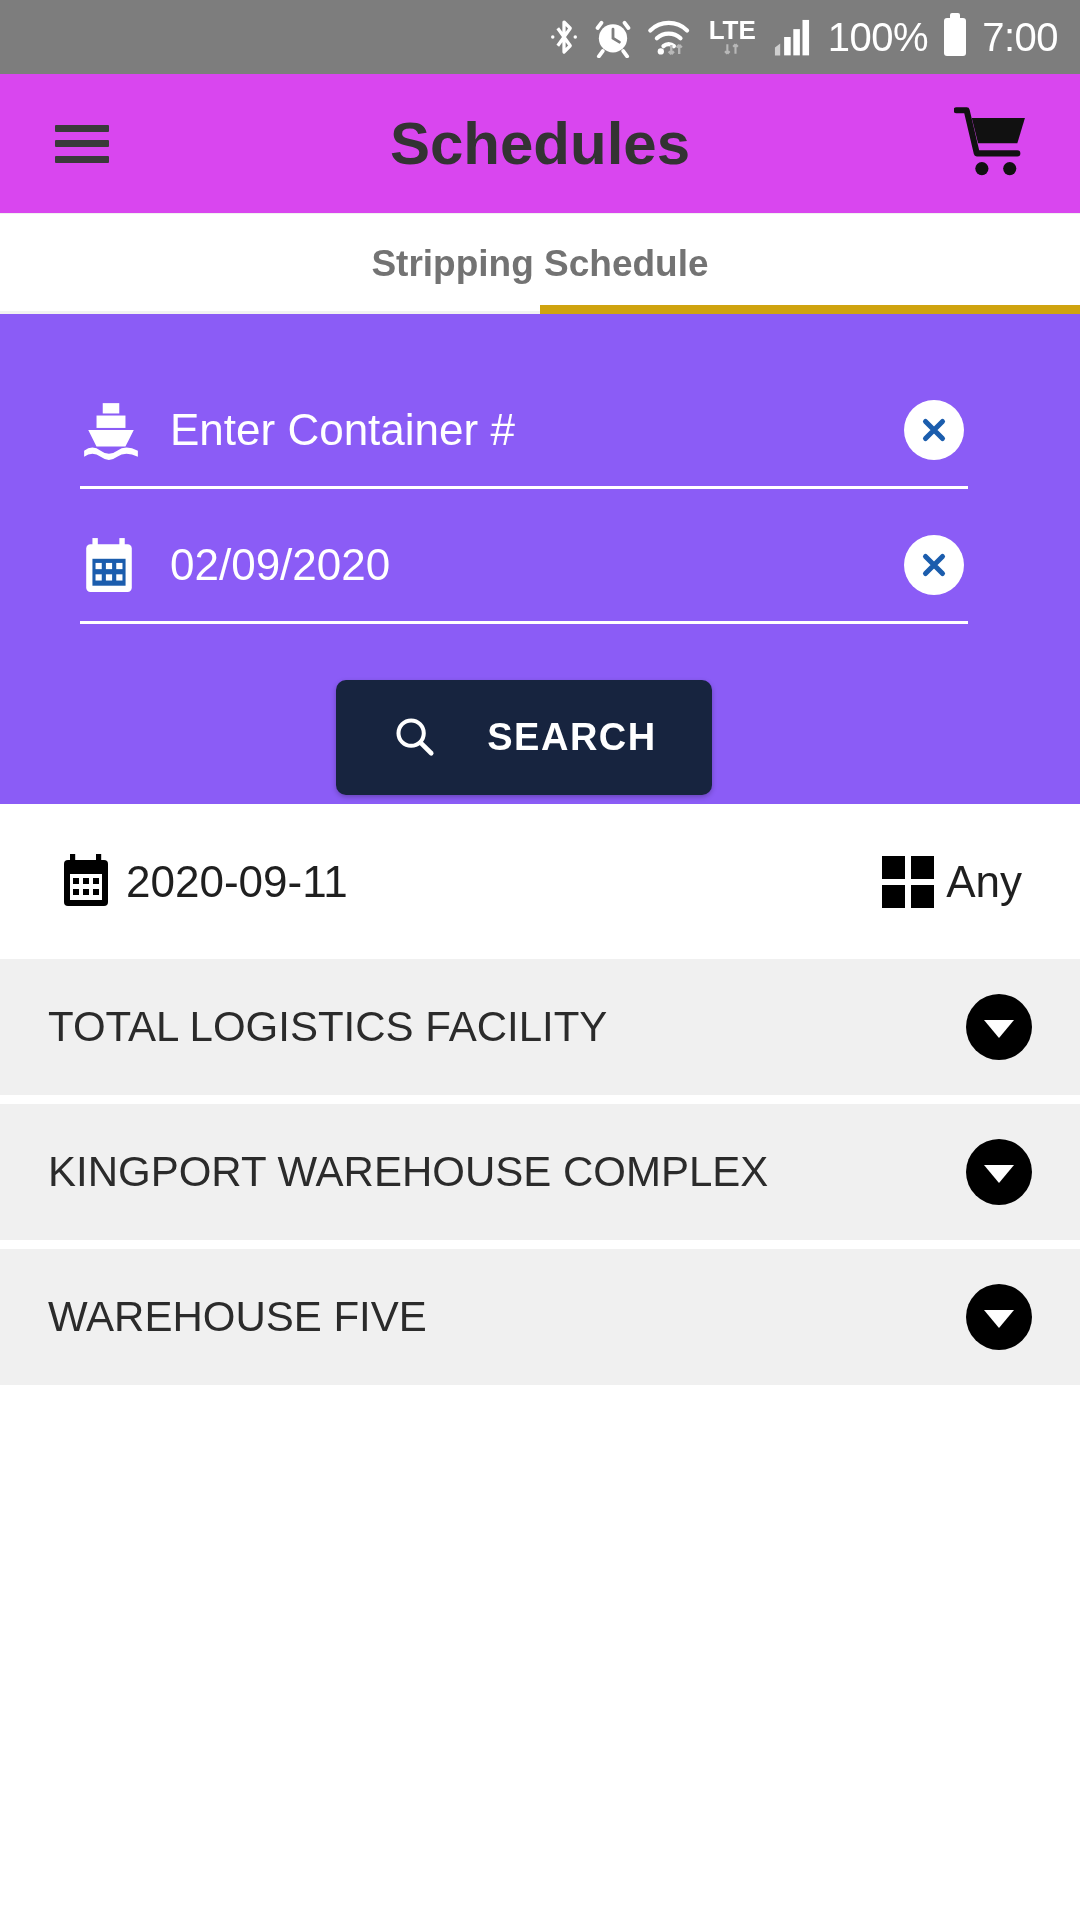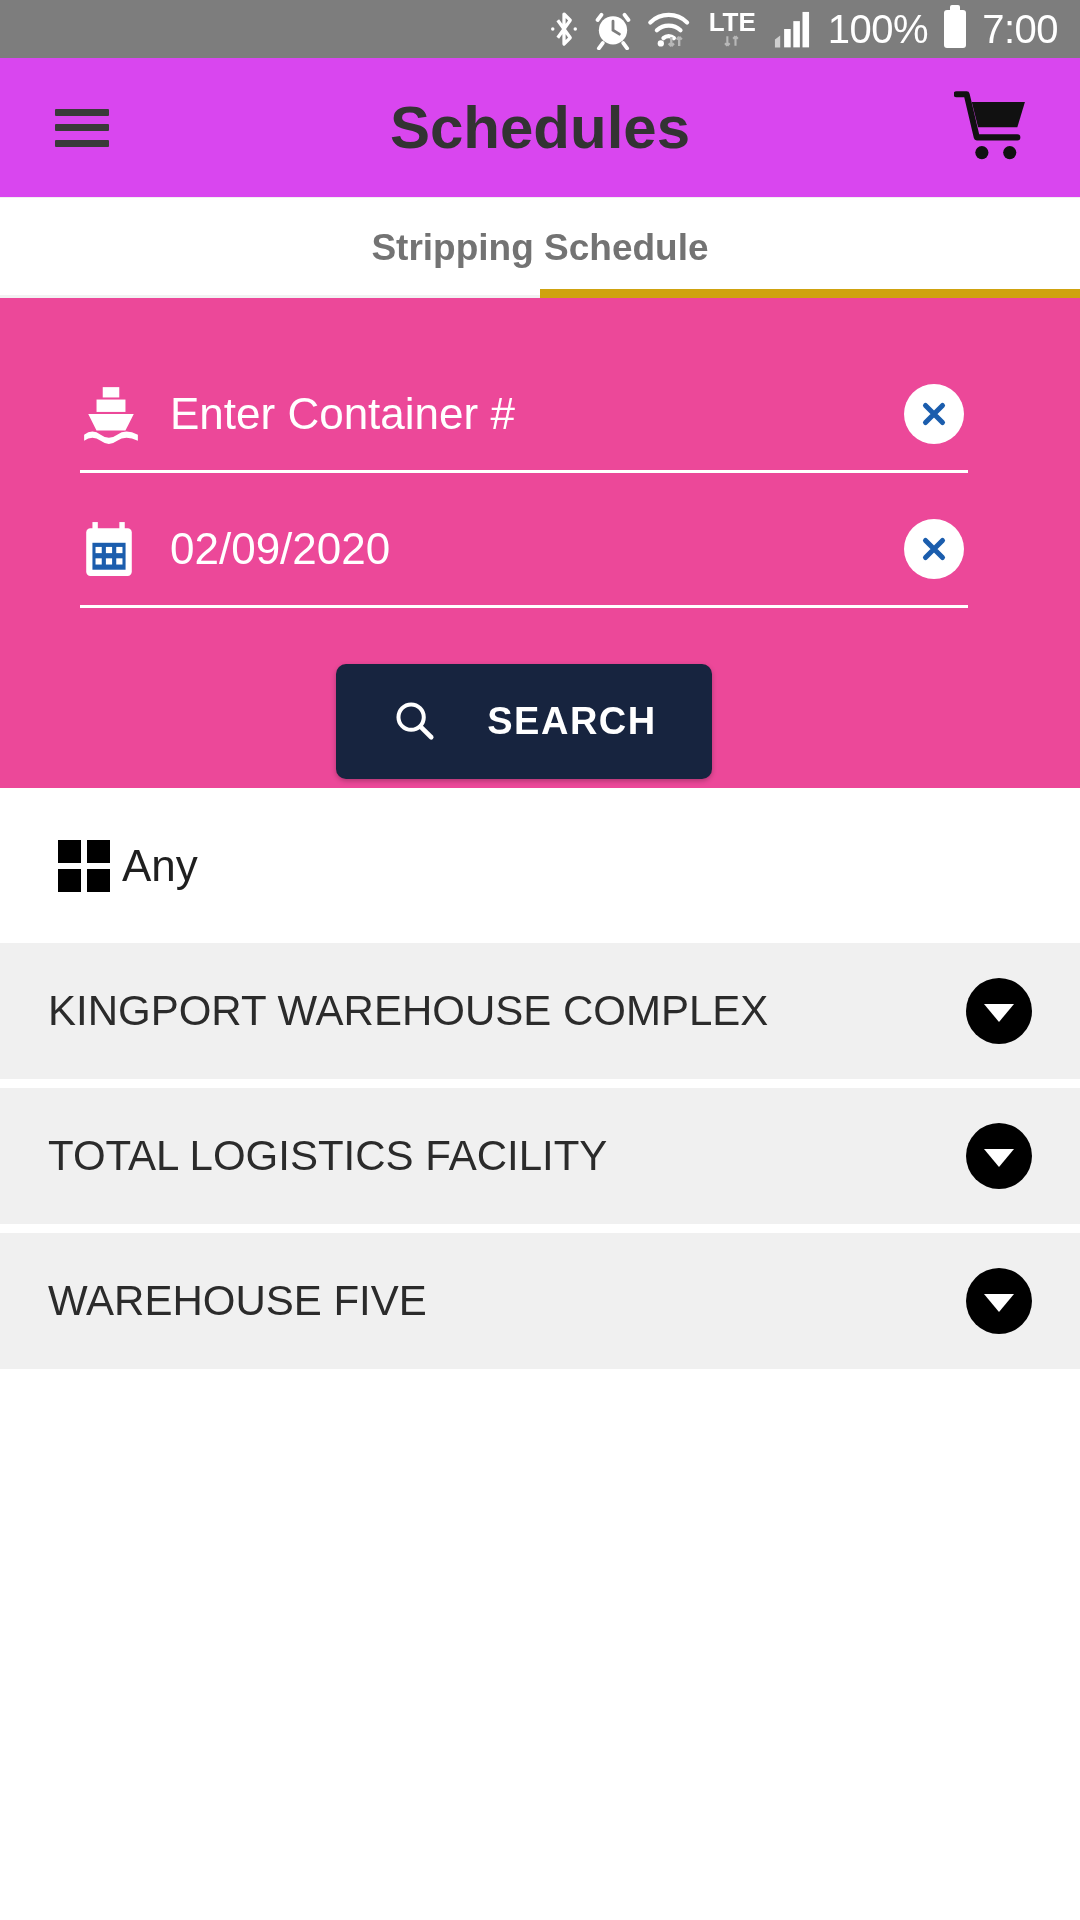--- a/index.html
+++ b/index.html
@@ -12,7 +12,7 @@
 
   
   .statusbar{
-    height:58px; width:1080px;
+    height:74px; width:1080px;
     background:#7d7d7d;
     display:flex; align-items:center; justify-content:flex-end;
     padding-right:22px; gap:16px;

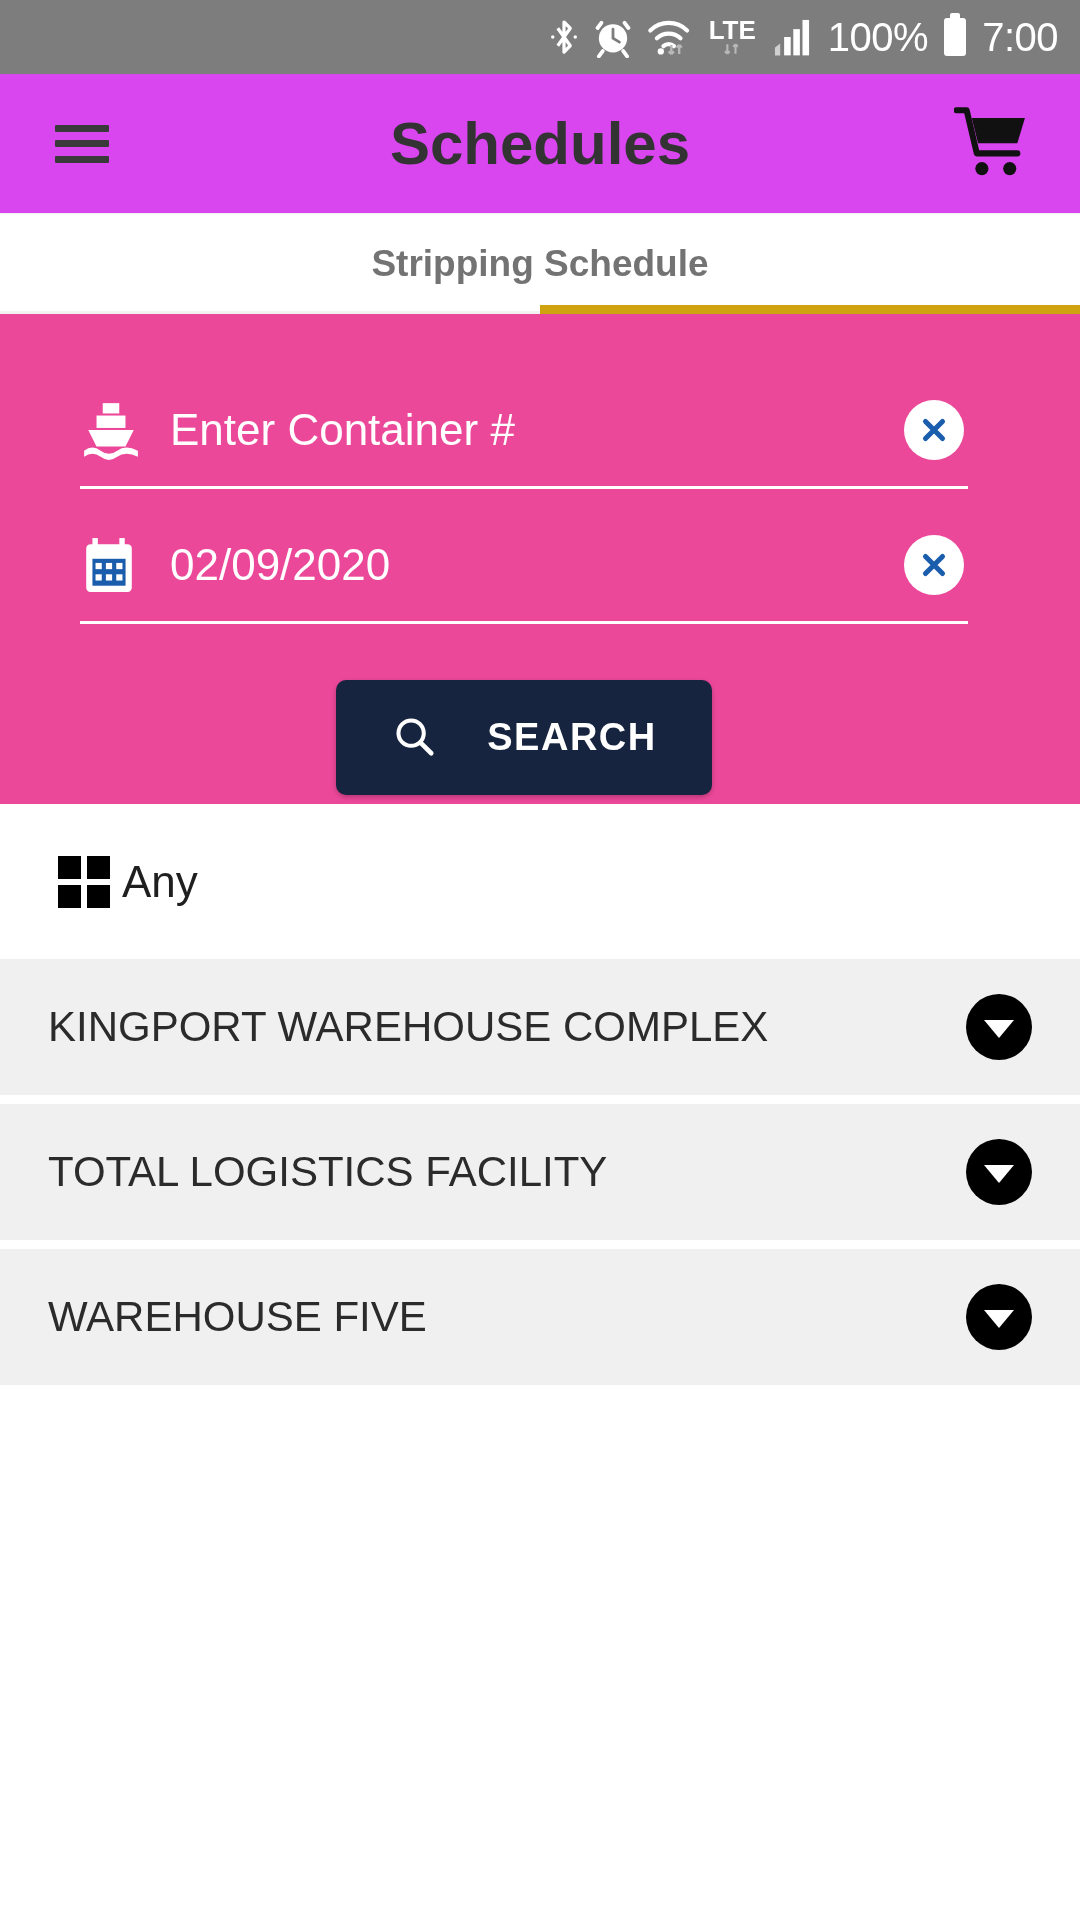--- a/index.html
+++ b/index.html
@@ -76,7 +76,7 @@
 
   
   .searchpanel{
-    width:1080px; height:490px; background:#ec4899;
+    width:1080px; height:490px; background:#8b5cf6;
     padding:60px 112px 0 80px;
   }
   .field{

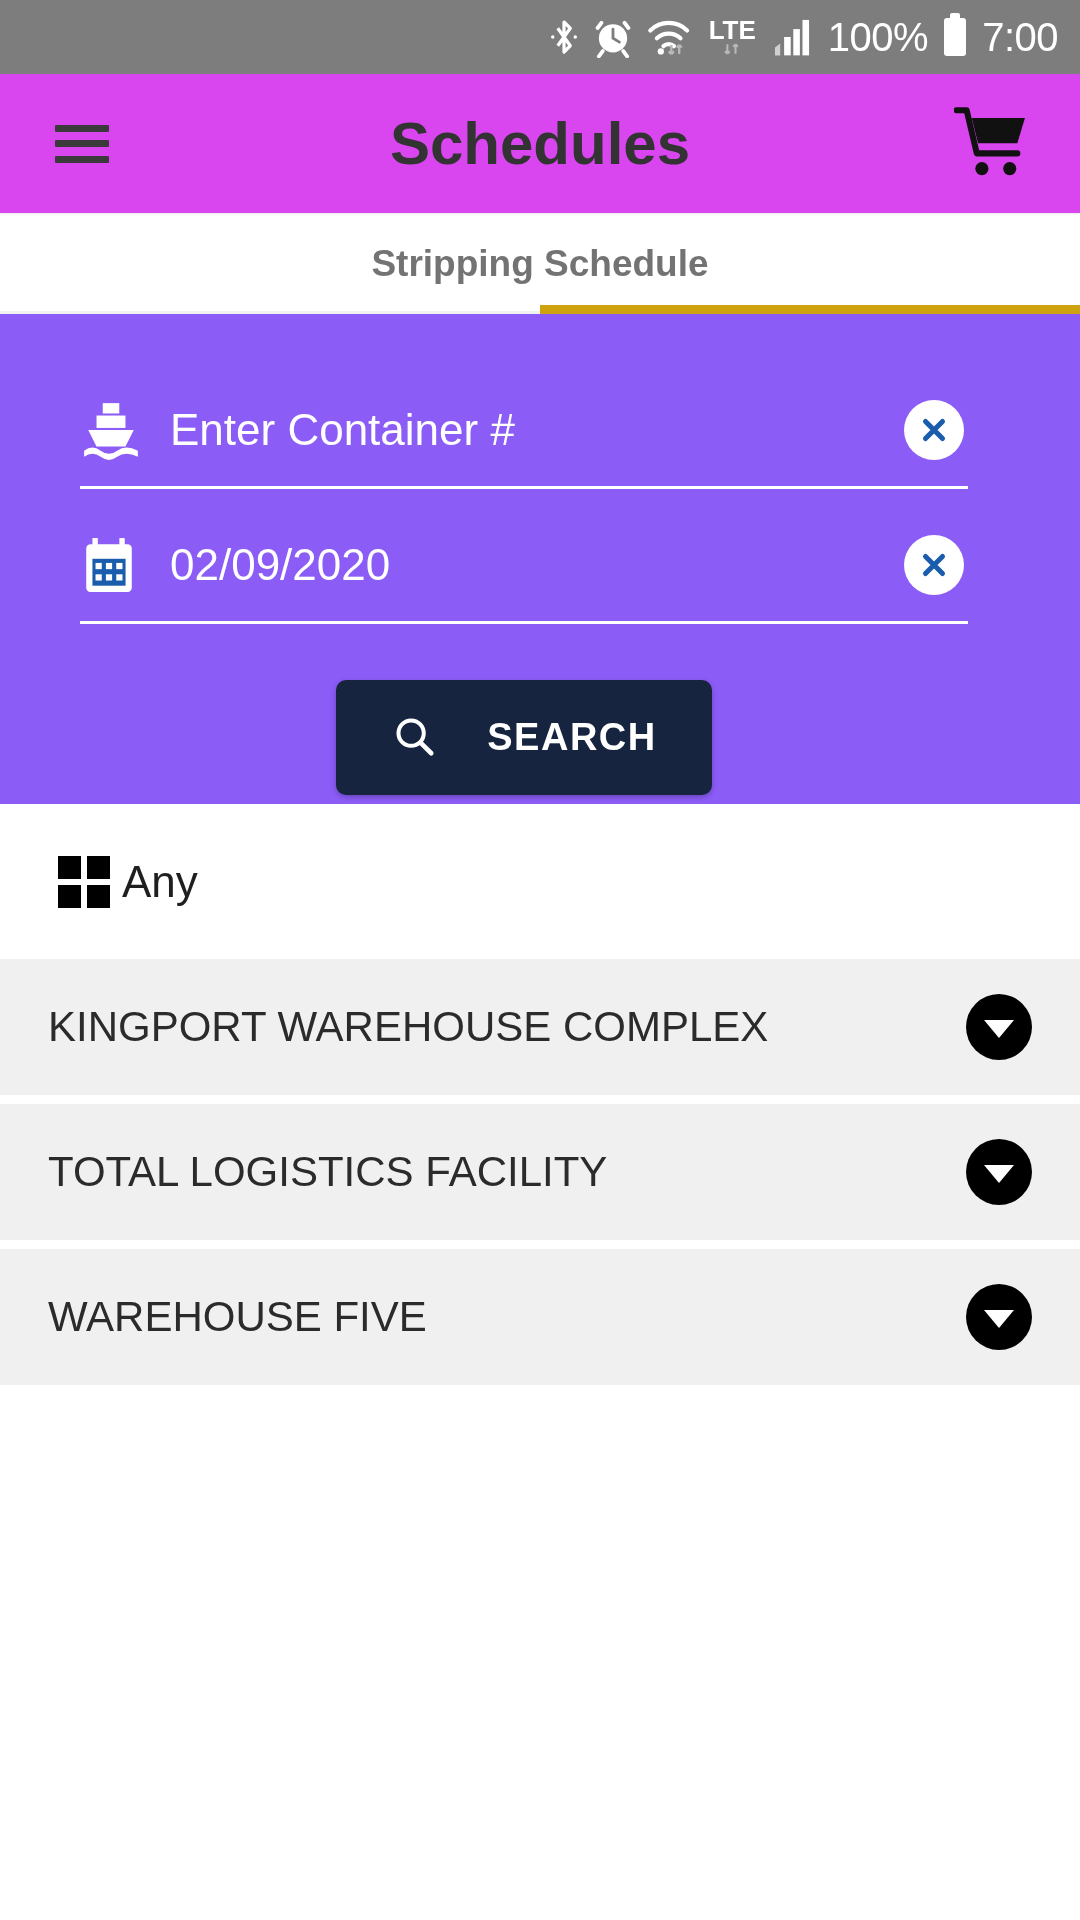--- a/index.html
+++ b/index.html
@@ -286,6 +286,23 @@
   </div>
 
   <div class="results-header">
+    <div class="rh-left">
+      <span>
+        <svg width="56" height="56" viewBox="0 0 28 28">
+          <rect x="6" y="1" width="2.6" height="5" fill="#000000"></rect>
+          <rect x="19" y="1" width="2.6" height="5" fill="#000000"></rect>
+          <rect x="3" y="4" width="22" height="23" rx="2" fill="#000000"></rect>
+          <rect x="6" y="11" width="16" height="13" fill="#ffffff"></rect>
+          <rect x="7.5" y="13" width="3" height="3" fill="#000000"></rect>
+          <rect x="12.5" y="13" width="3" height="3" fill="#000000"></rect>
+          <rect x="17.5" y="13" width="3" height="3" fill="#000000"></rect>
+          <rect x="7.5" y="18.5" width="3" height="3" fill="#000000"></rect>
+          <rect x="12.5" y="18.5" width="3" height="3" fill="#000000"></rect>
+          <rect x="17.5" y="18.5" width="3" height="3" fill="#000000"></rect>
+        </svg>
+      </span>
+      <span class="rh-text">2020-09-11</span>
+    </div>
     <div class="rh-right">
       <span class="grid-icon">
         <i></i>

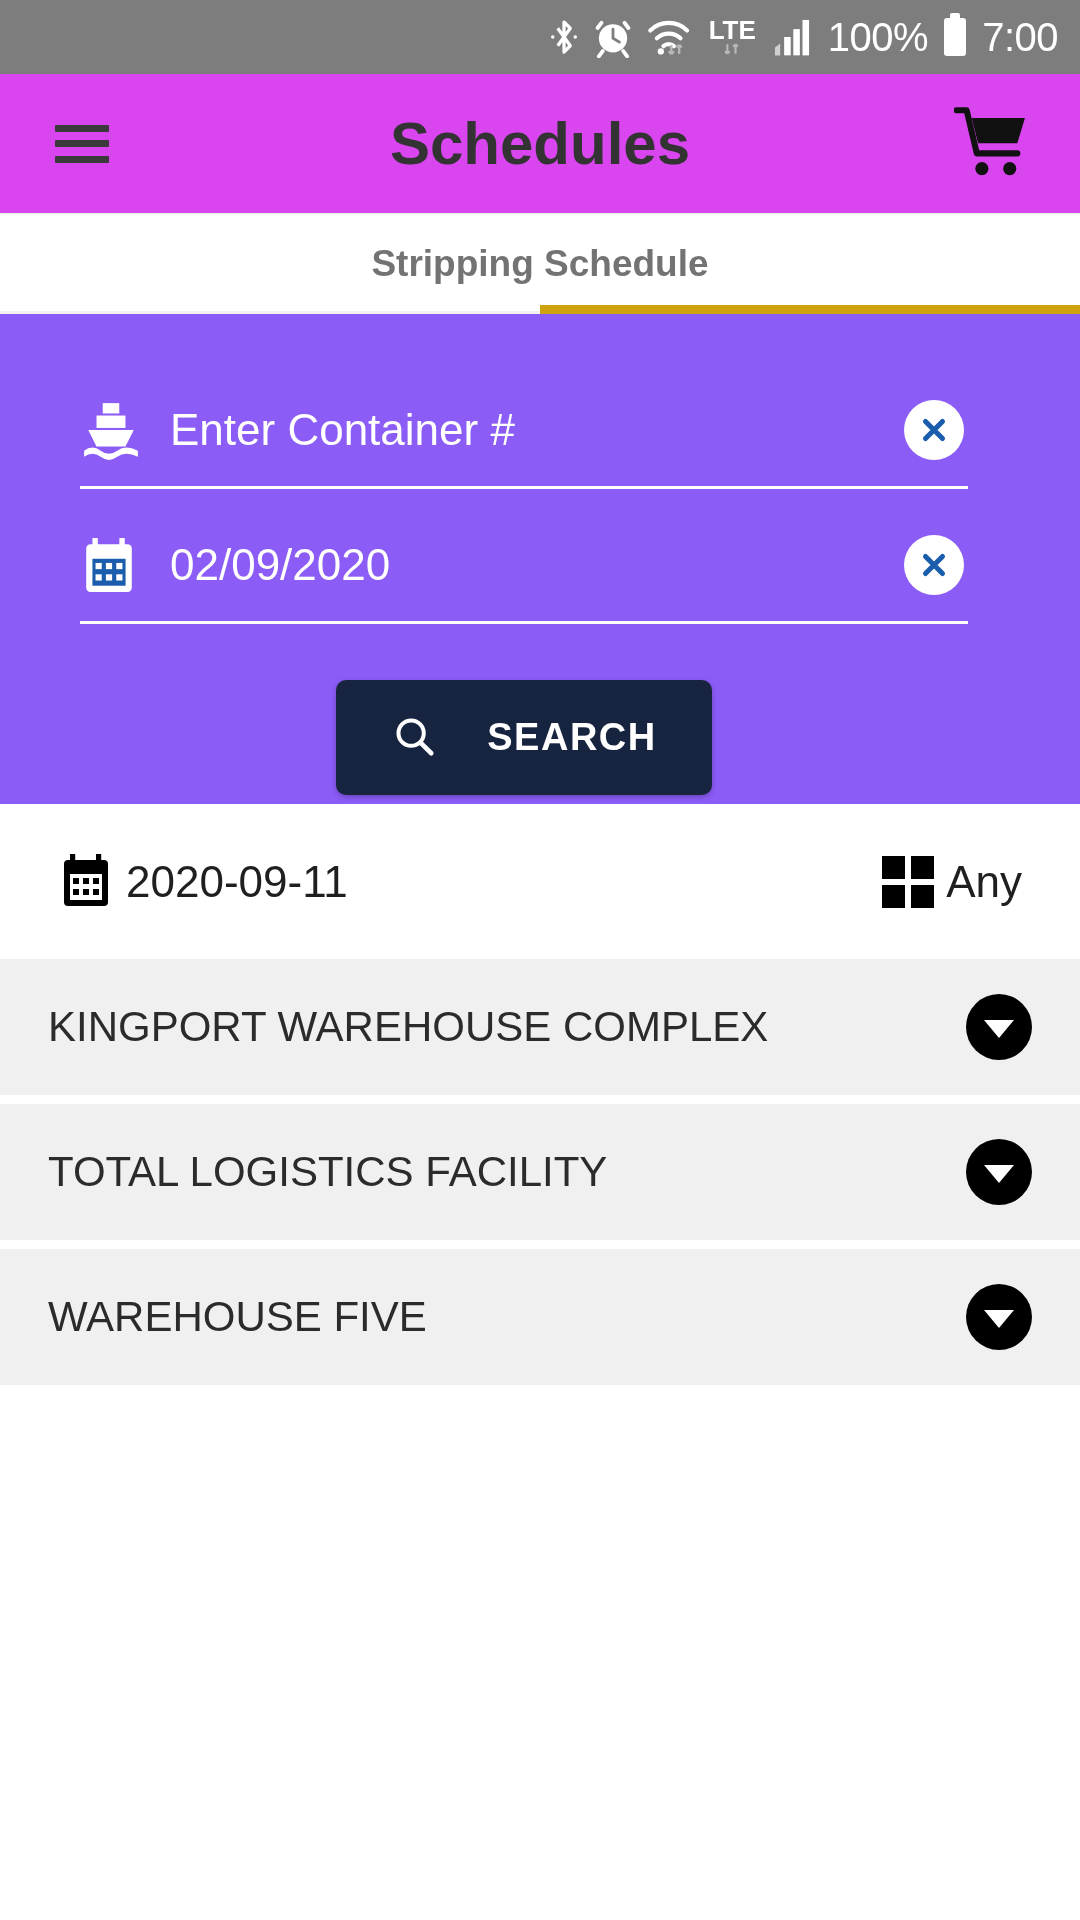--- a/index.html
+++ b/index.html
@@ -316,13 +316,13 @@
 
   <div class="list">
     <div class="list-item">
-      <span class="list-label">KINGPORT WAREHOUSE COMPLEX</span>
+      <span class="list-label">TOTAL LOGISTICS FACILITY</span>
       <span class="chevron-circle">
         <span class="chev-tri"></span>
       </span>
     </div>
     <div class="list-item">
-      <span class="list-label">TOTAL LOGISTICS FACILITY</span>
+      <span class="list-label">KINGPORT WAREHOUSE COMPLEX</span>
       <span class="chevron-circle">
         <span class="chev-tri"></span>
       </span>

